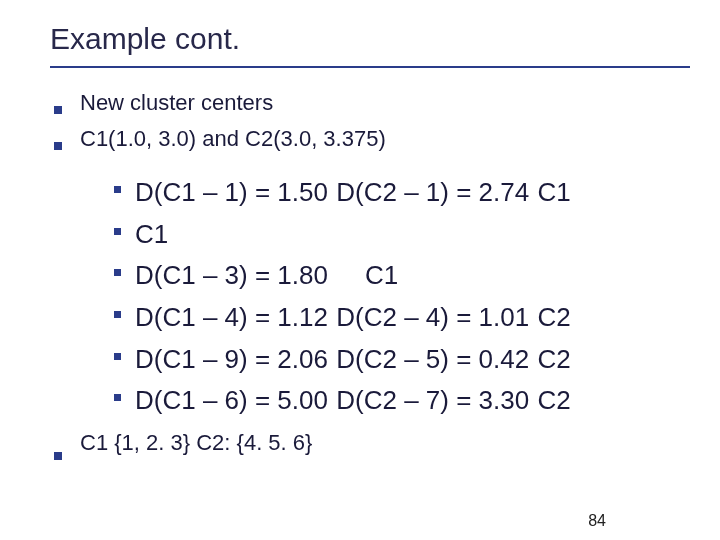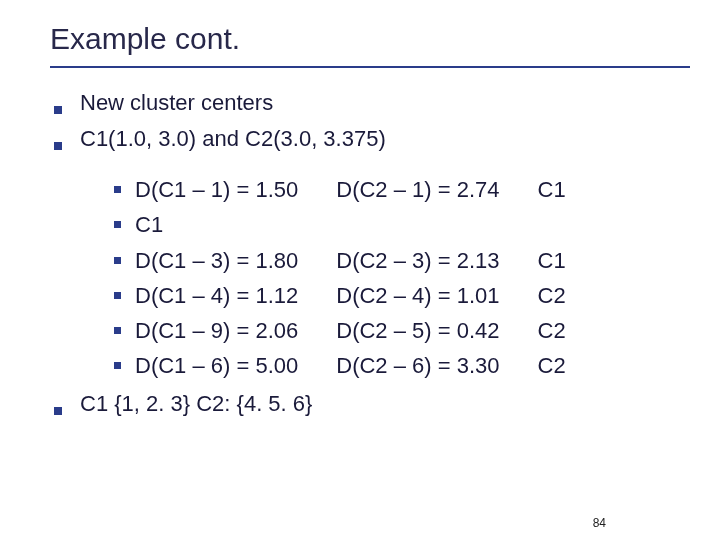--- a/index.html
+++ b/index.html
@@ -54,7 +54,7 @@
   .spacer { height: 14px; }
   .tbl {
     margin-left: 64px;
-    font-size: 22px;
+    font-size: 26px;
     line-height: 1.6;
   }
   .row {

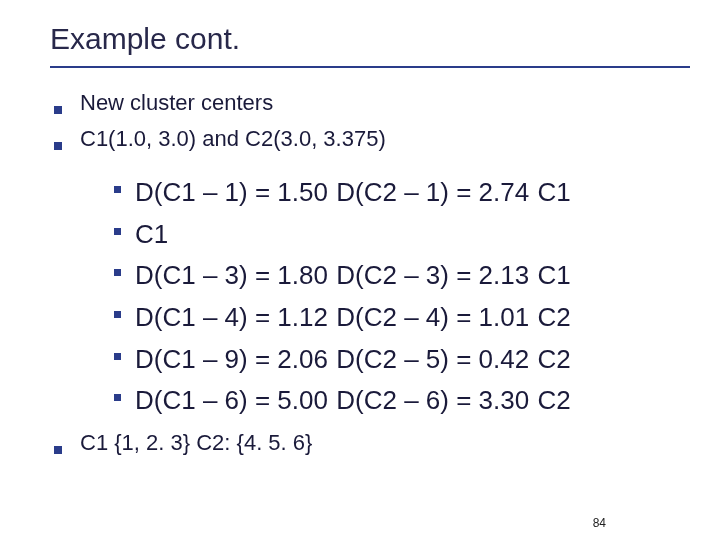--- a/index.html
+++ b/index.html
@@ -127,7 +127,6 @@
     <div class="row">
       <span class="sq2"></span>
       <span class="c1">D(C1 – 3) = 1.80</span>
-      <span class="c2">D(C2 – 3) = 2.13</span>
       <span class="c3">C1</span>
     </div>
     <div class="row">

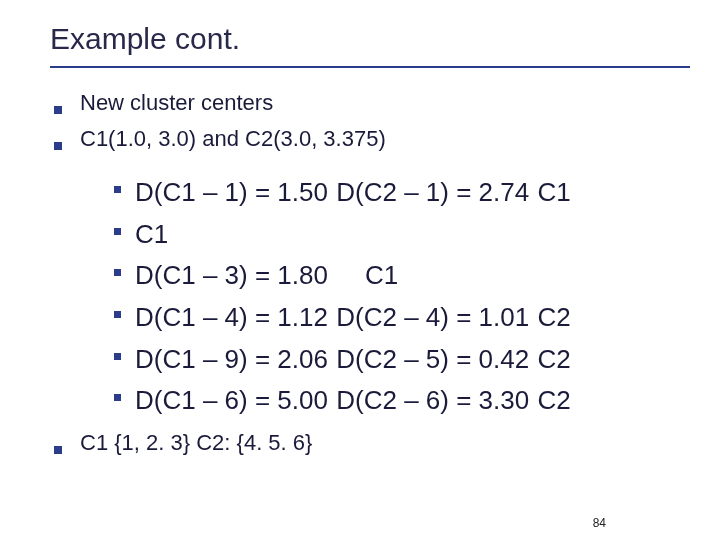--- a/index.html
+++ b/index.html
@@ -144,7 +144,7 @@
     <div class="row">
       <span class="sq2"></span>
       <span class="c1">D(C1 – 6) = 5.00</span>
-      <span class="c2">D(C2 – 6) = 3.30</span>
+      <span class="c2">D(C2 – 7) = 3.30</span>
       <span class="c3">C2</span>
     </div>
   </div>

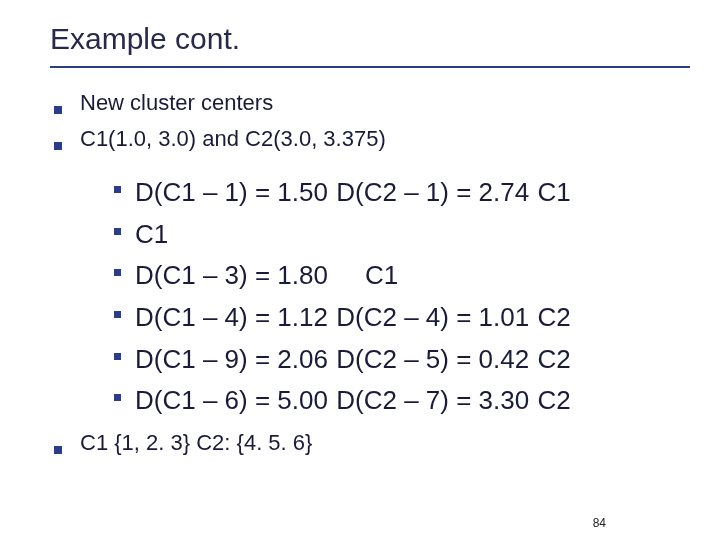--- a/index.html
+++ b/index.html
@@ -73,7 +73,7 @@
   .row .c3 { width: 60px; }
   .summary {
     display: flex;
-    align-items: center;
+    align-items: flex-end;
     font-size: 22px;
     line-height: 1.55;
     margin: 4px 0 0 4px;

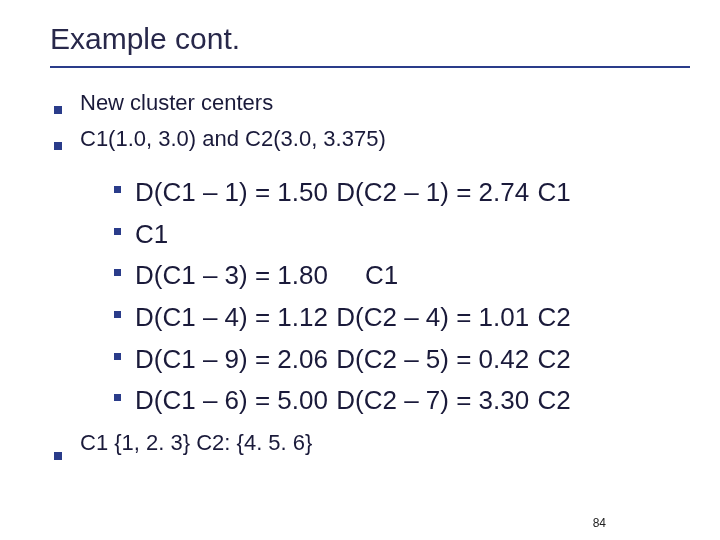--- a/index.html
+++ b/index.html
@@ -89,7 +89,7 @@
     position: absolute;
     right: 14px;
     bottom: 10px;
-    font-size: 12px;
+    font-size: 16px;
     color: #222;
   }
 </style>

